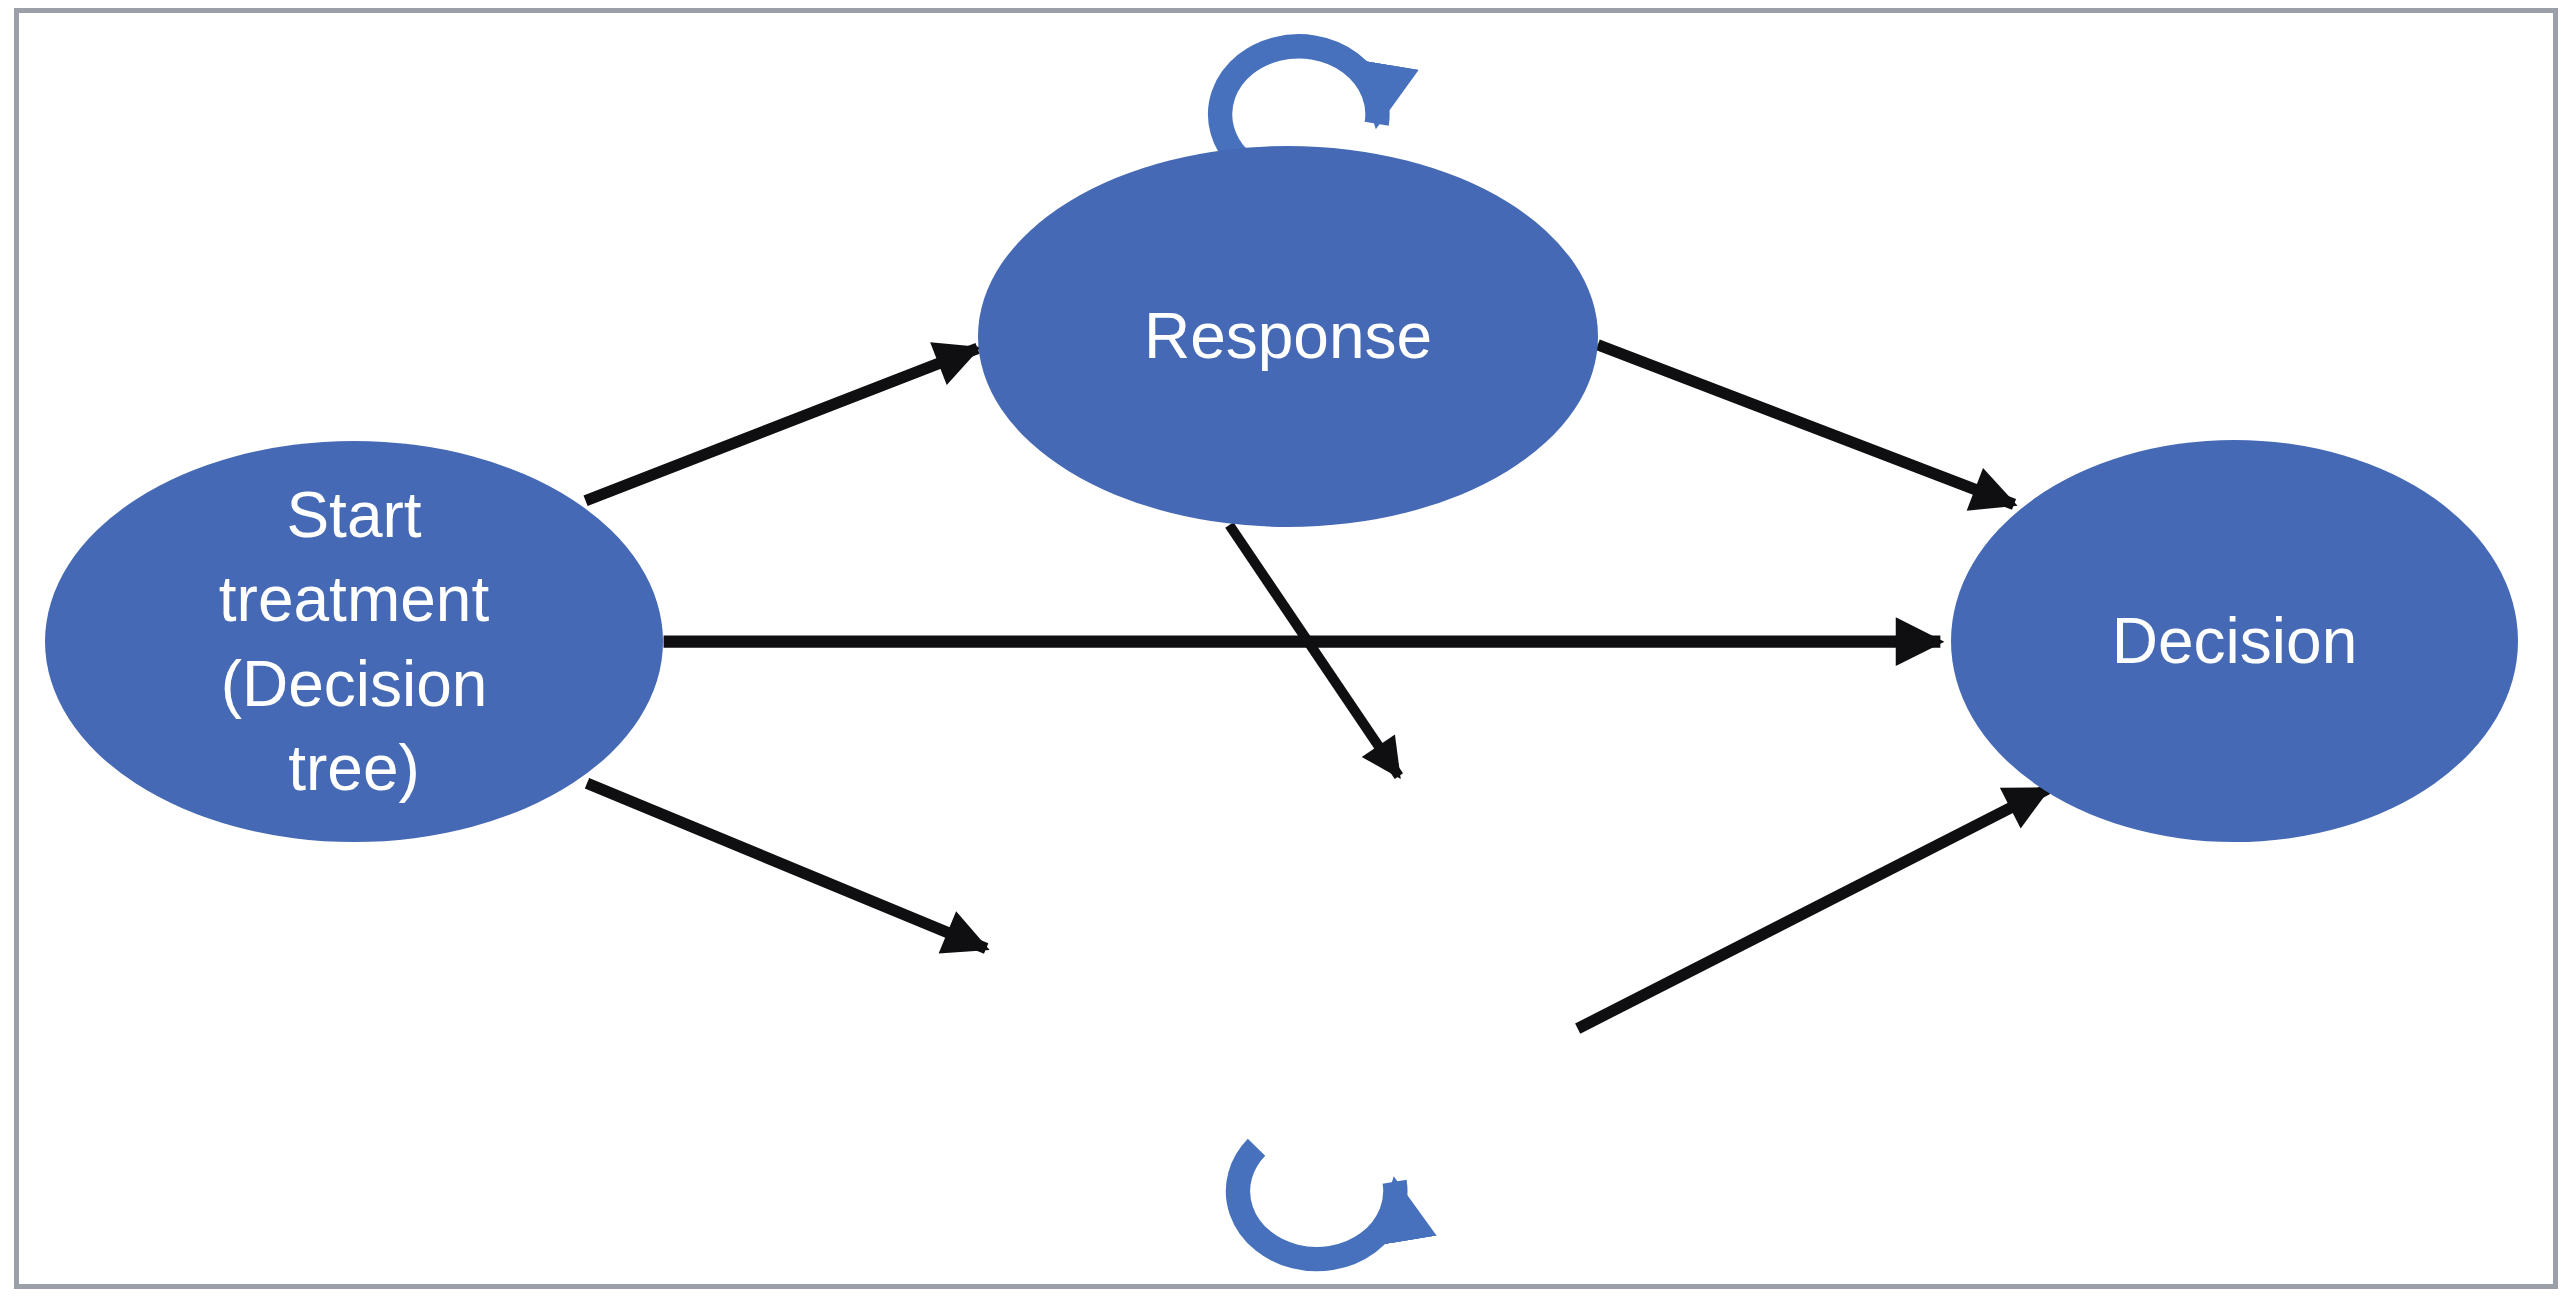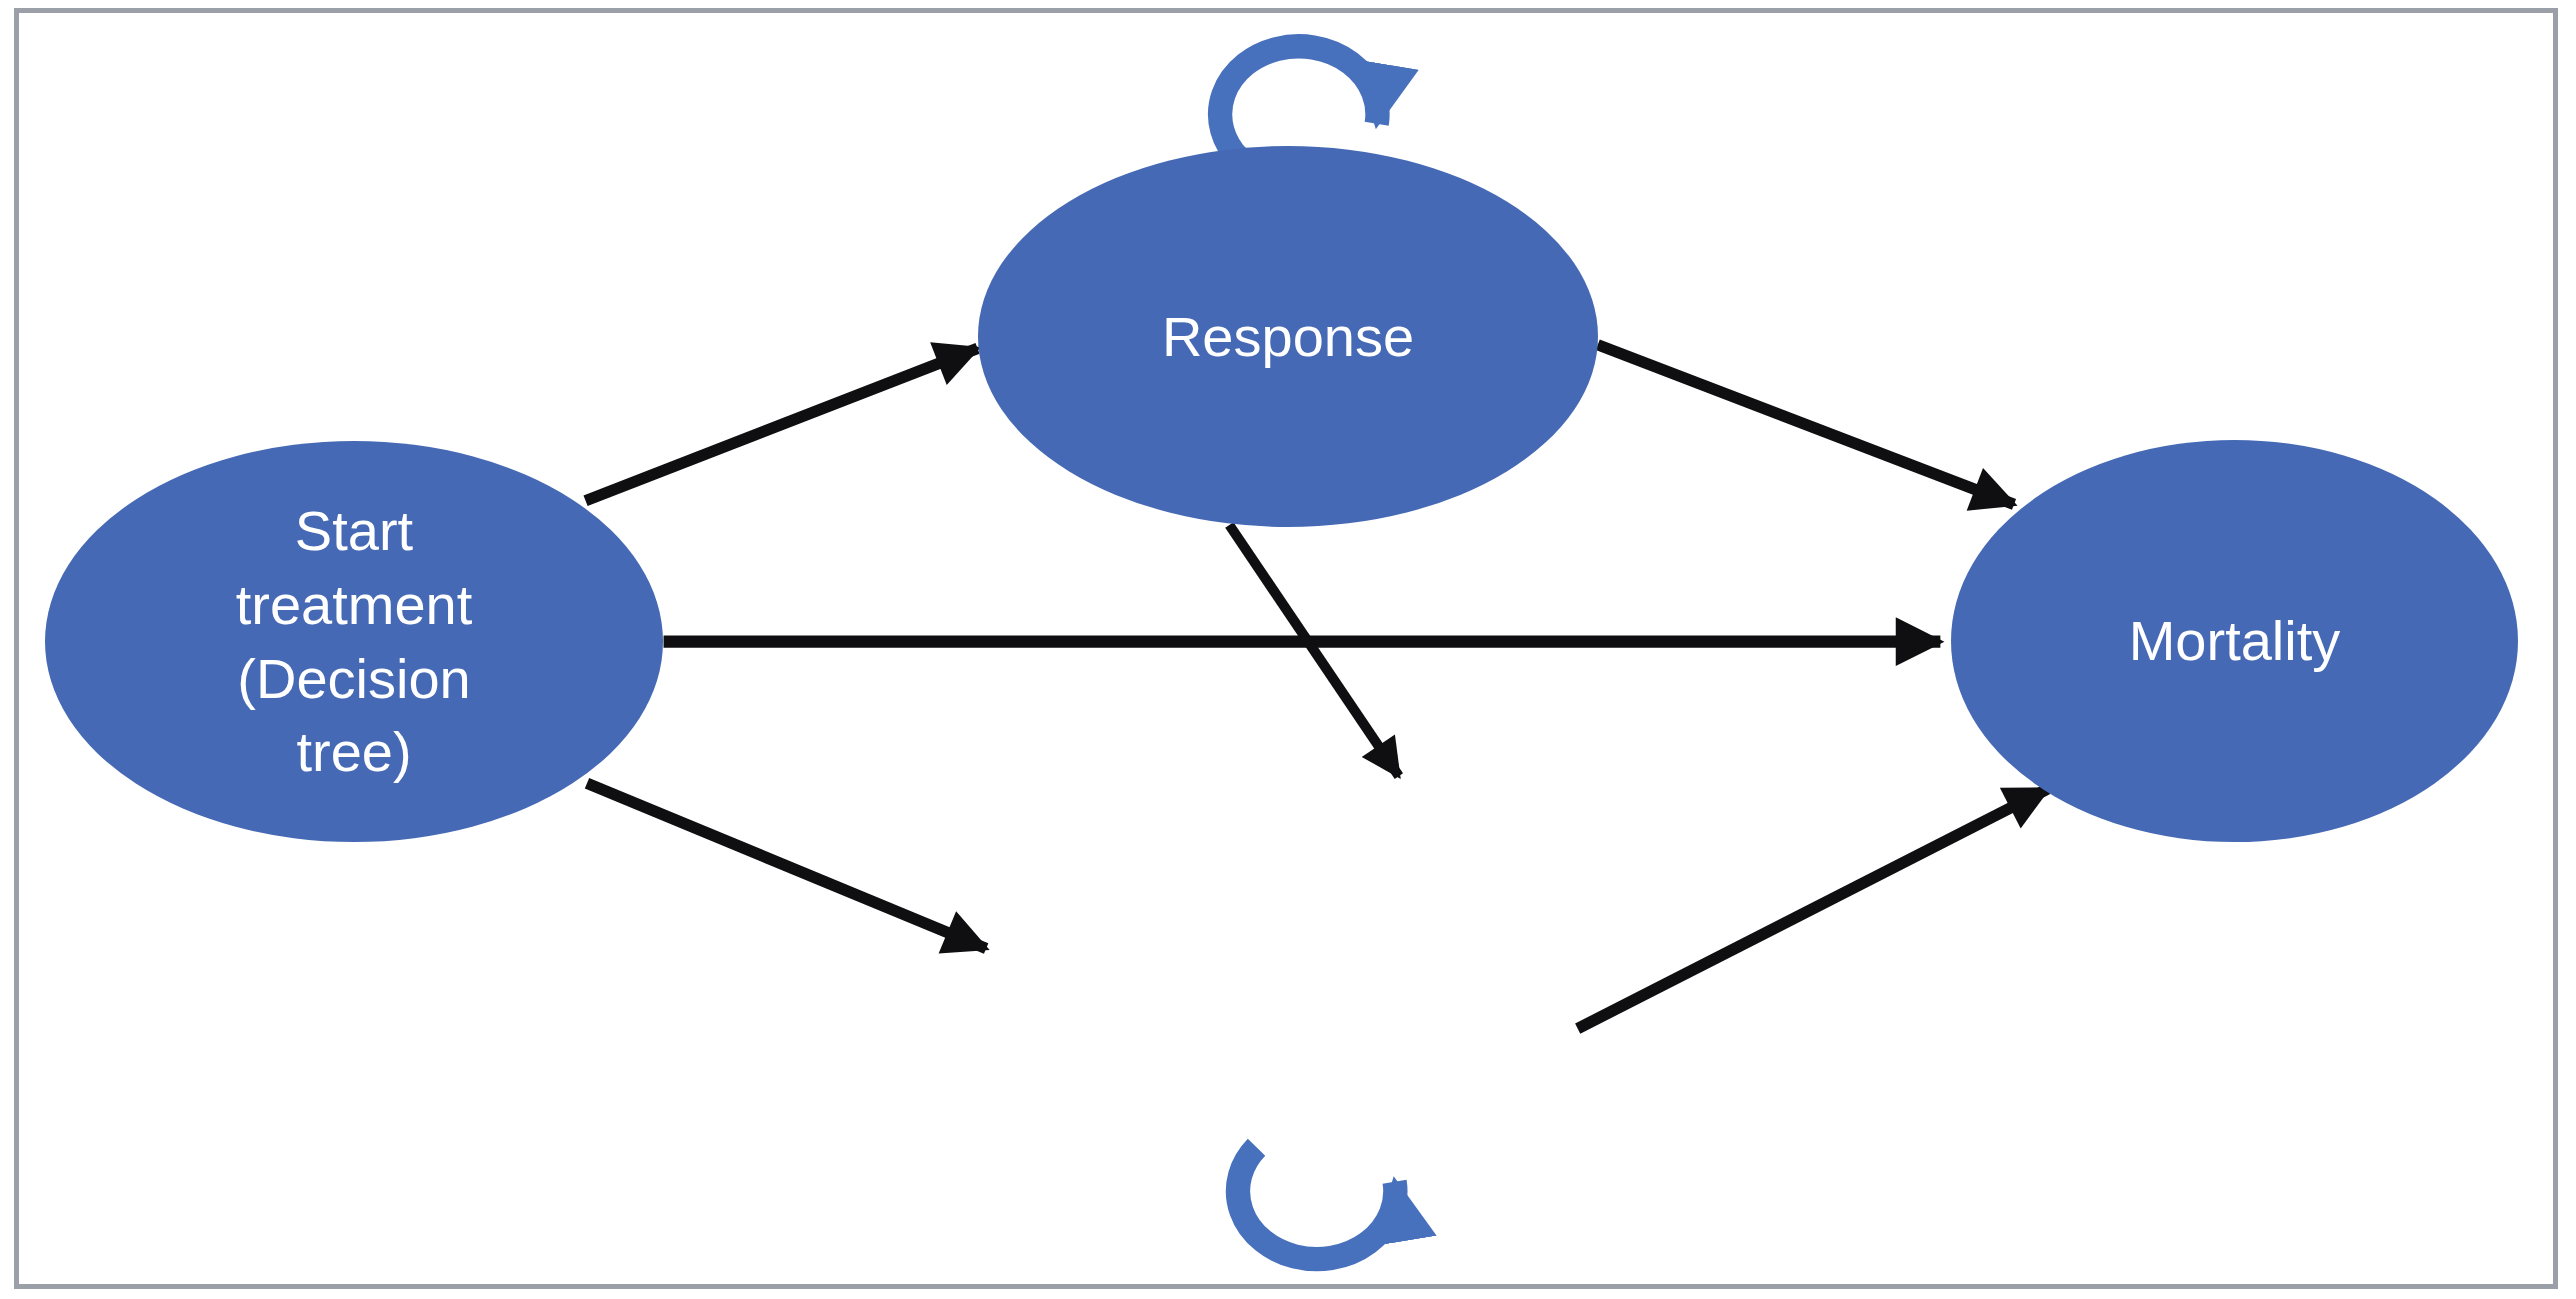--- a/index.html
+++ b/index.html
@@ -52,7 +52,7 @@
   }
   .node .label {
     color: #ffffff;
-    font-size: 56px;
+    font-size: 64px;
     line-height: 1.32;
     font-weight: 400;
     white-space: pre-line;

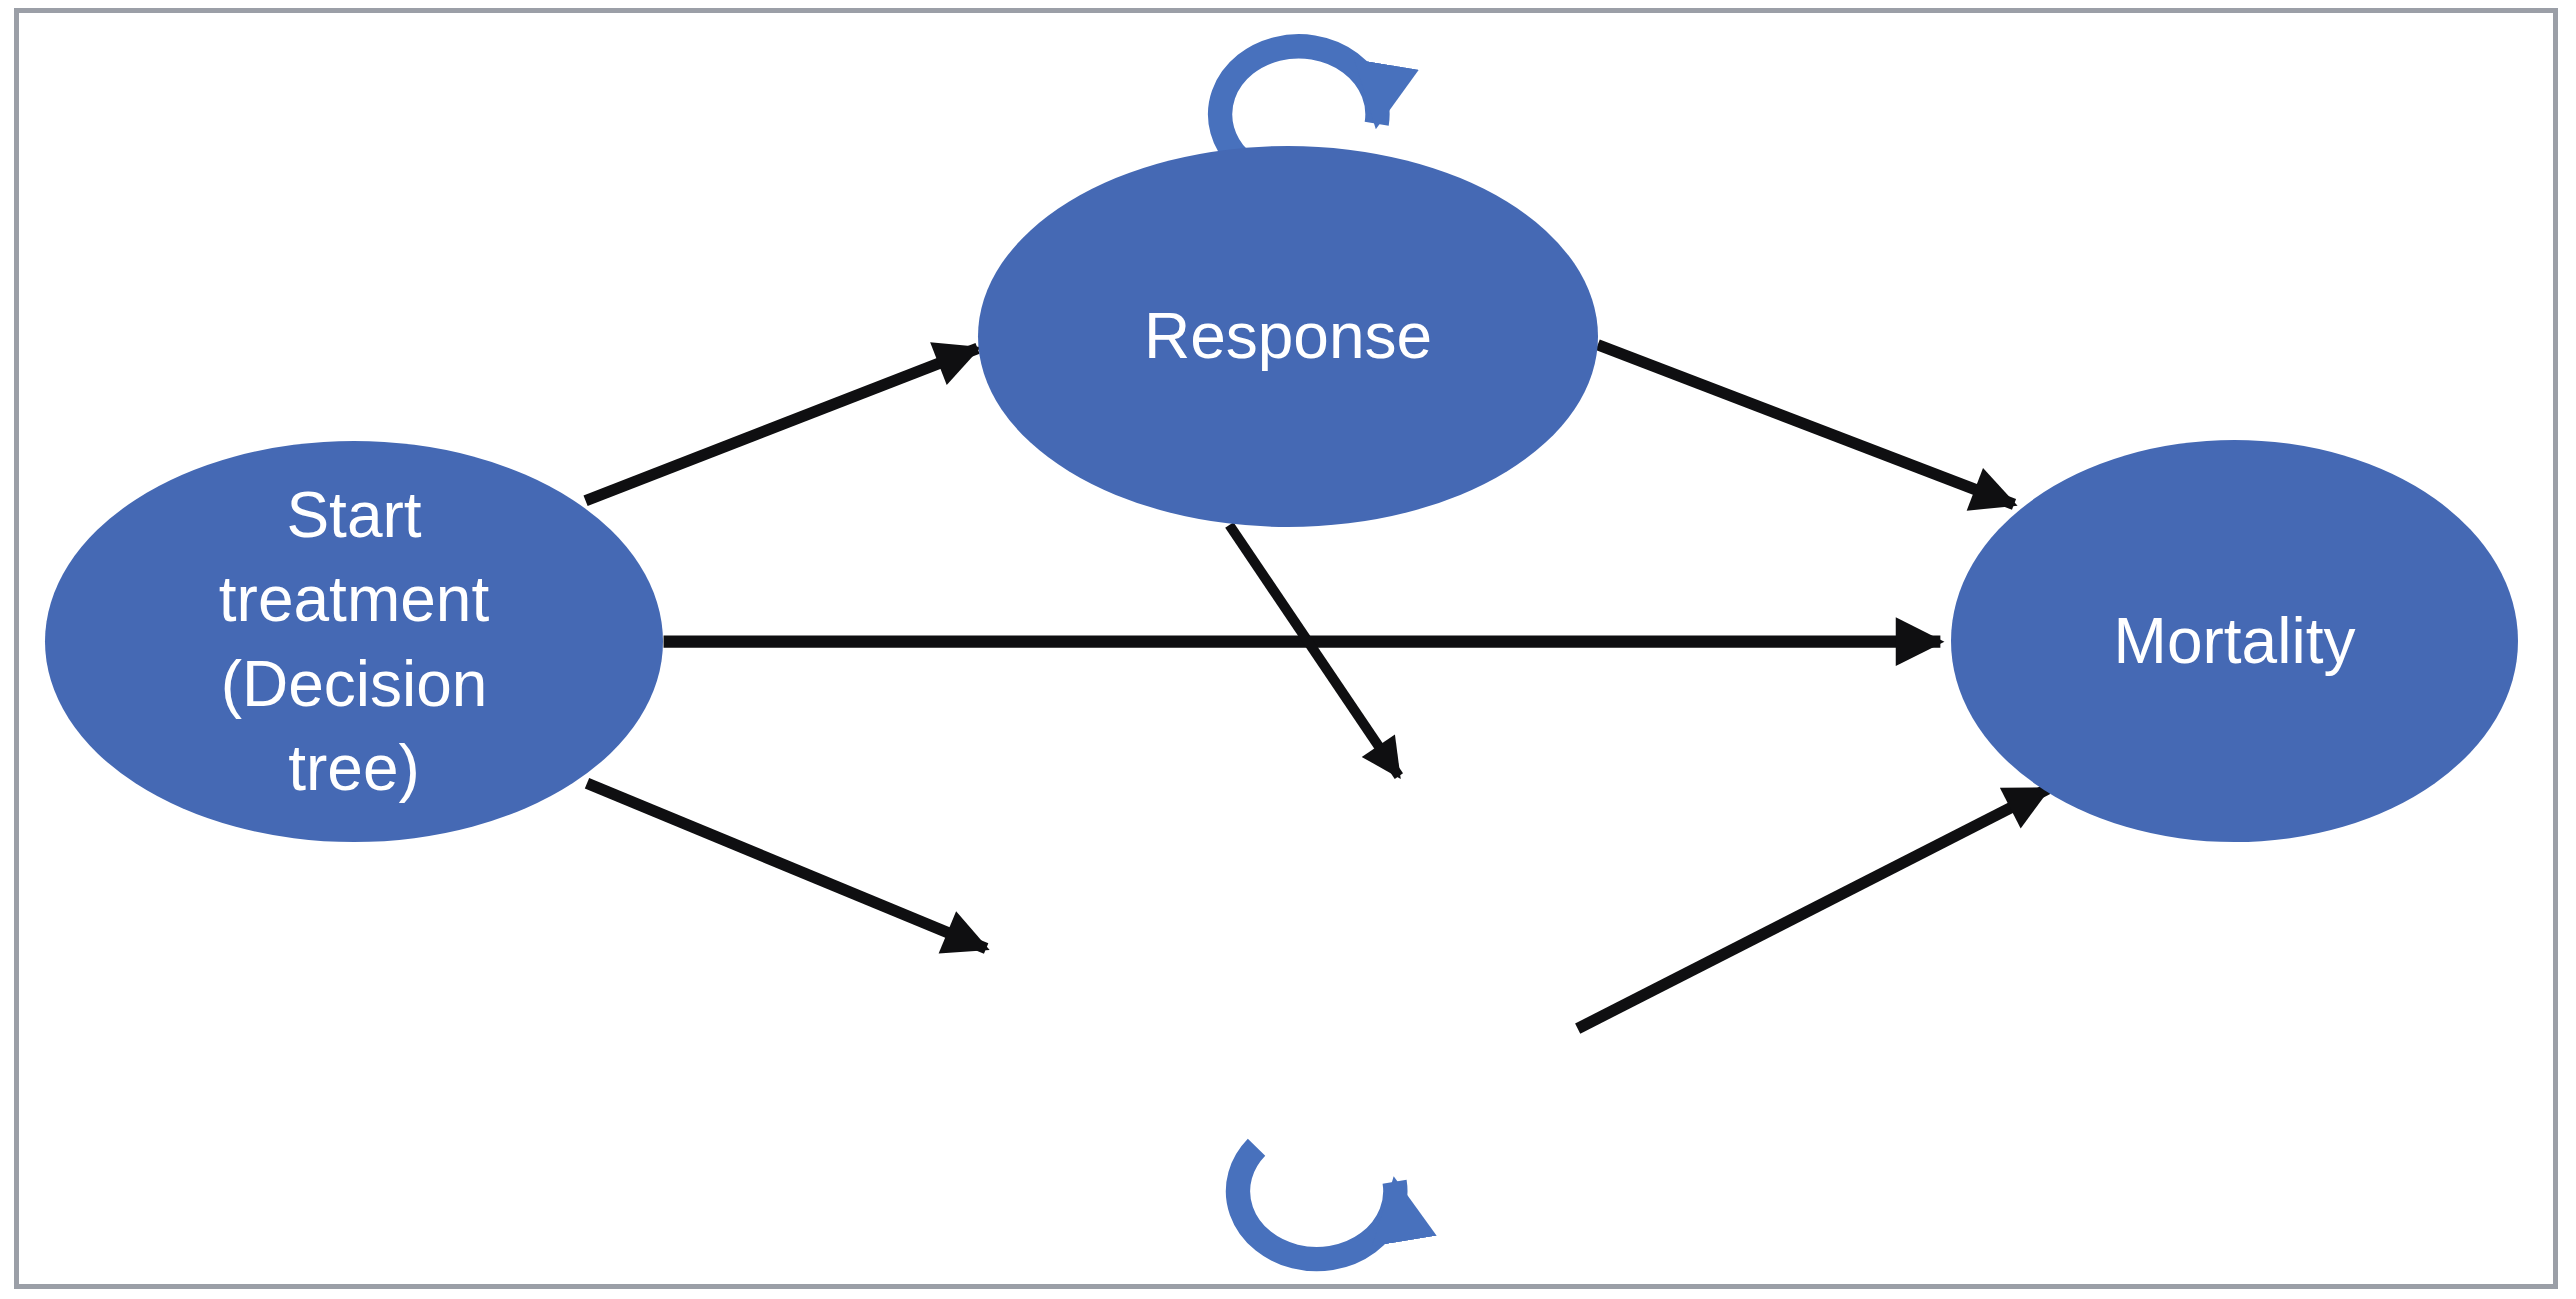--- a/index.html
+++ b/index.html
@@ -110,7 +110,7 @@
 
 
   <div class="node node-mortality">
-    <span class="label">Mortality</span>
+    <span class="label">Decision</span>
   </div>
 
 </div>

